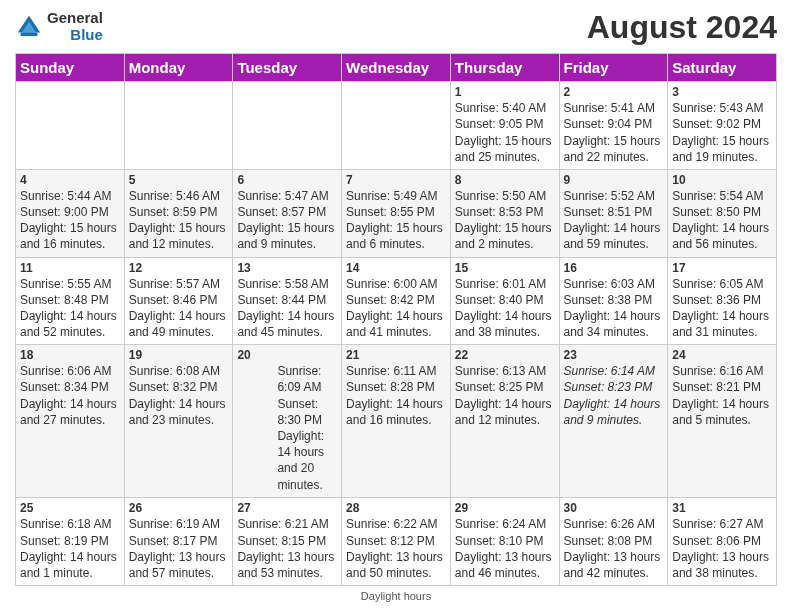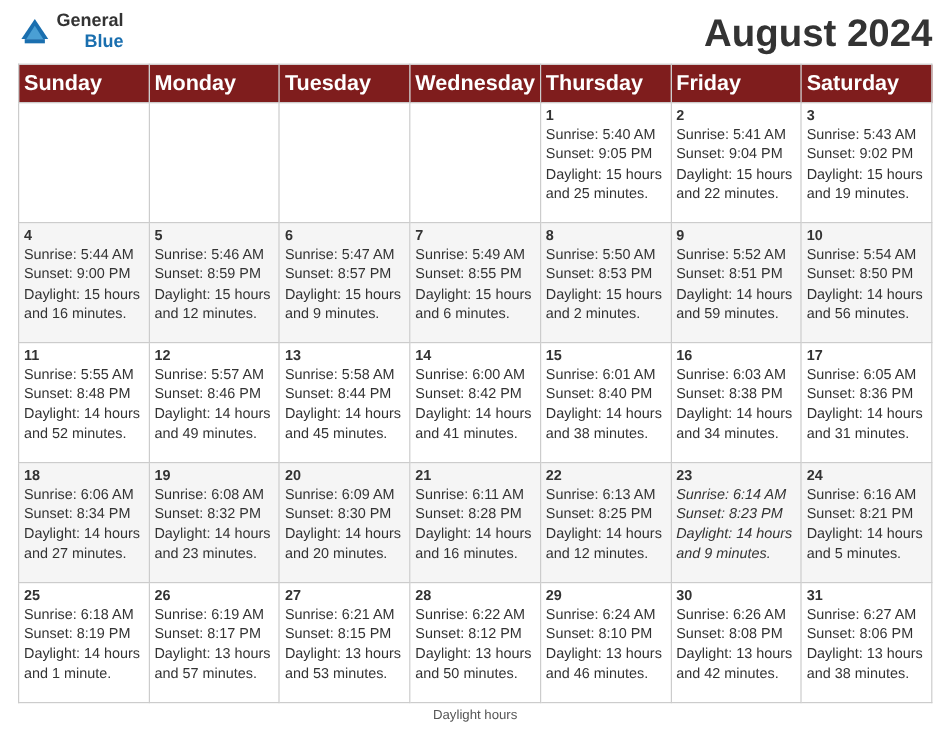--- a/index.html
+++ b/index.html
@@ -68,11 +68,11 @@
       font-size: 10.5px;
     }
     .calendar th {
-      background-color: #7f1d1d;
+      background-color: #a21caf;
       color: #fff;
       padding: 5px 4px;
       text-align: left;
-      font-size: 18px;
+      font-size: 15px;
       font-weight: bold;
       border: 1px solid #ccc;
     }

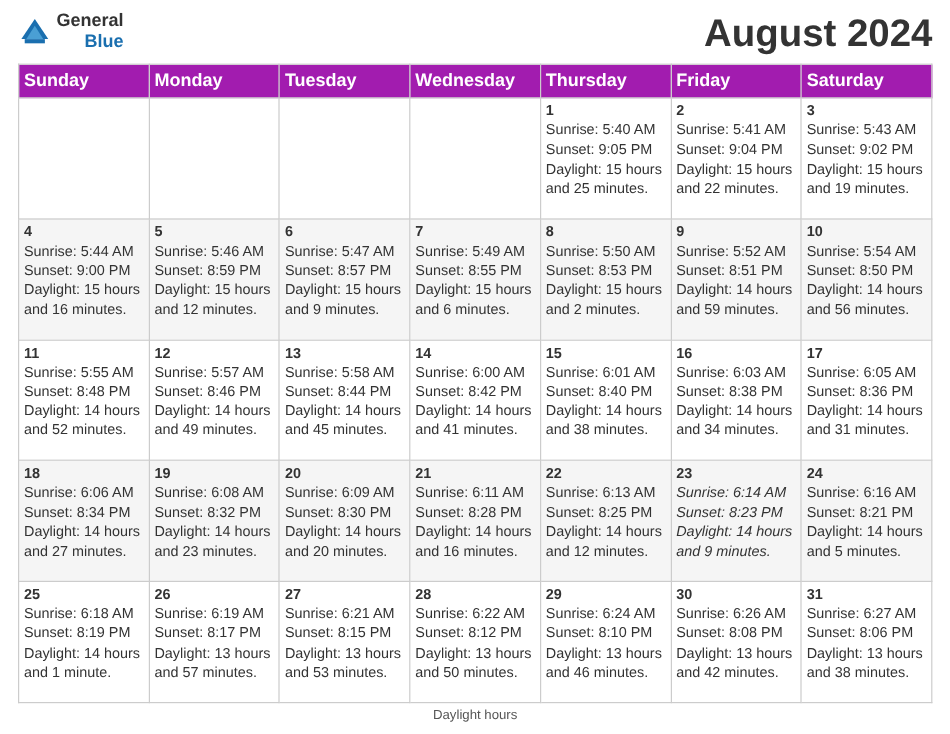--- a/index.html
+++ b/index.html
@@ -270,7 +270,7 @@
           </td>
           <td>
             <span class="day-number">20</span>
-            <div class="day-info" style="white-space: pre-line;">Sunrise: 6:09 AM
+            <div class="day-info" style="white-space: pre-line; margin-left: 40px;">Sunrise: 6:09 AM
 Sunset: 8:30 PM
 Daylight: 14 hours and 20 minutes.</div>
           </td>

